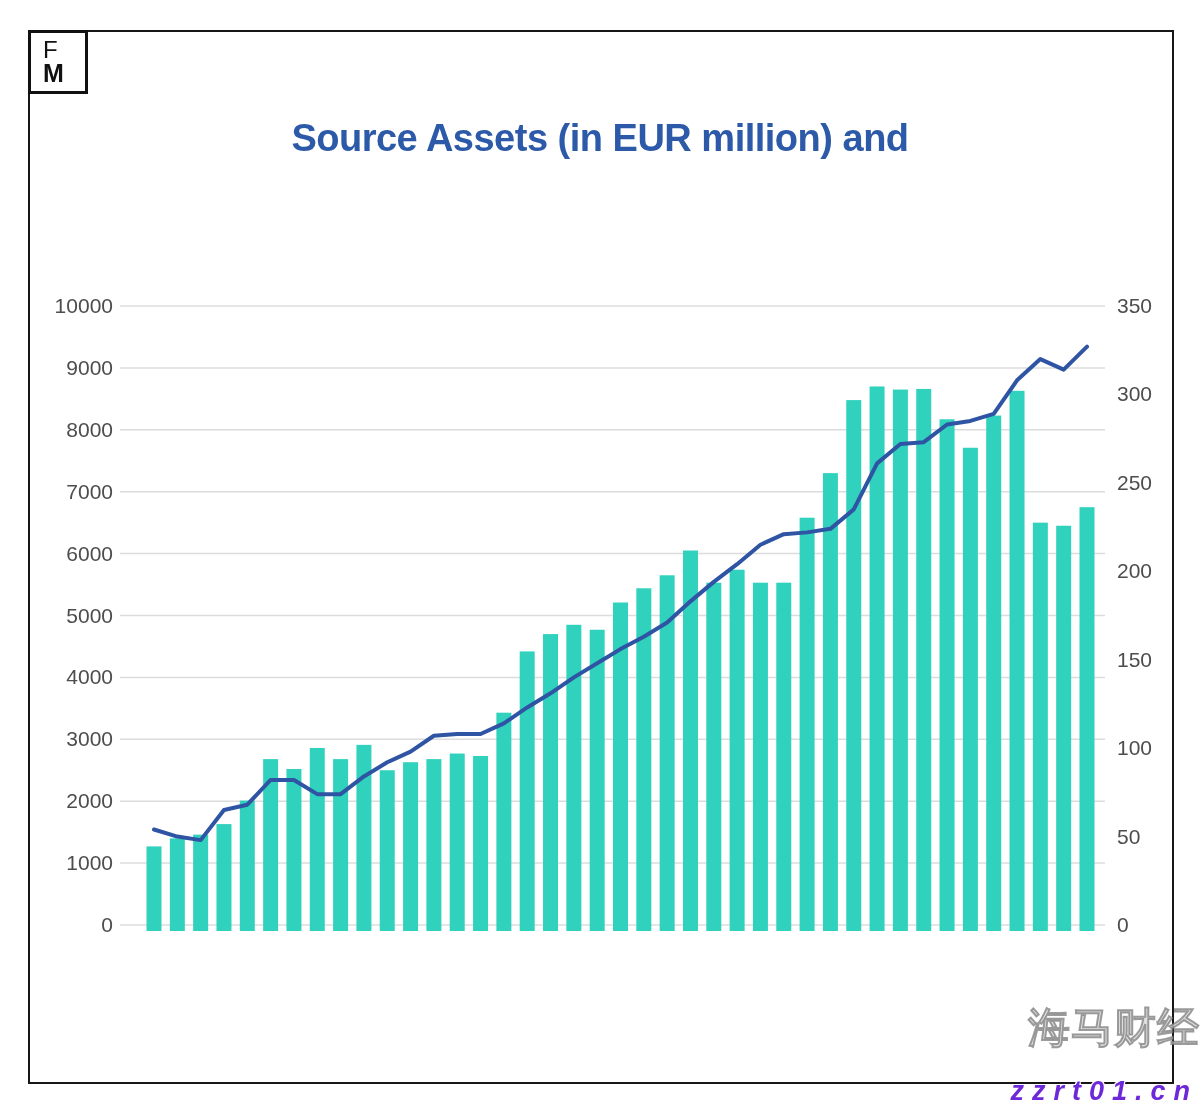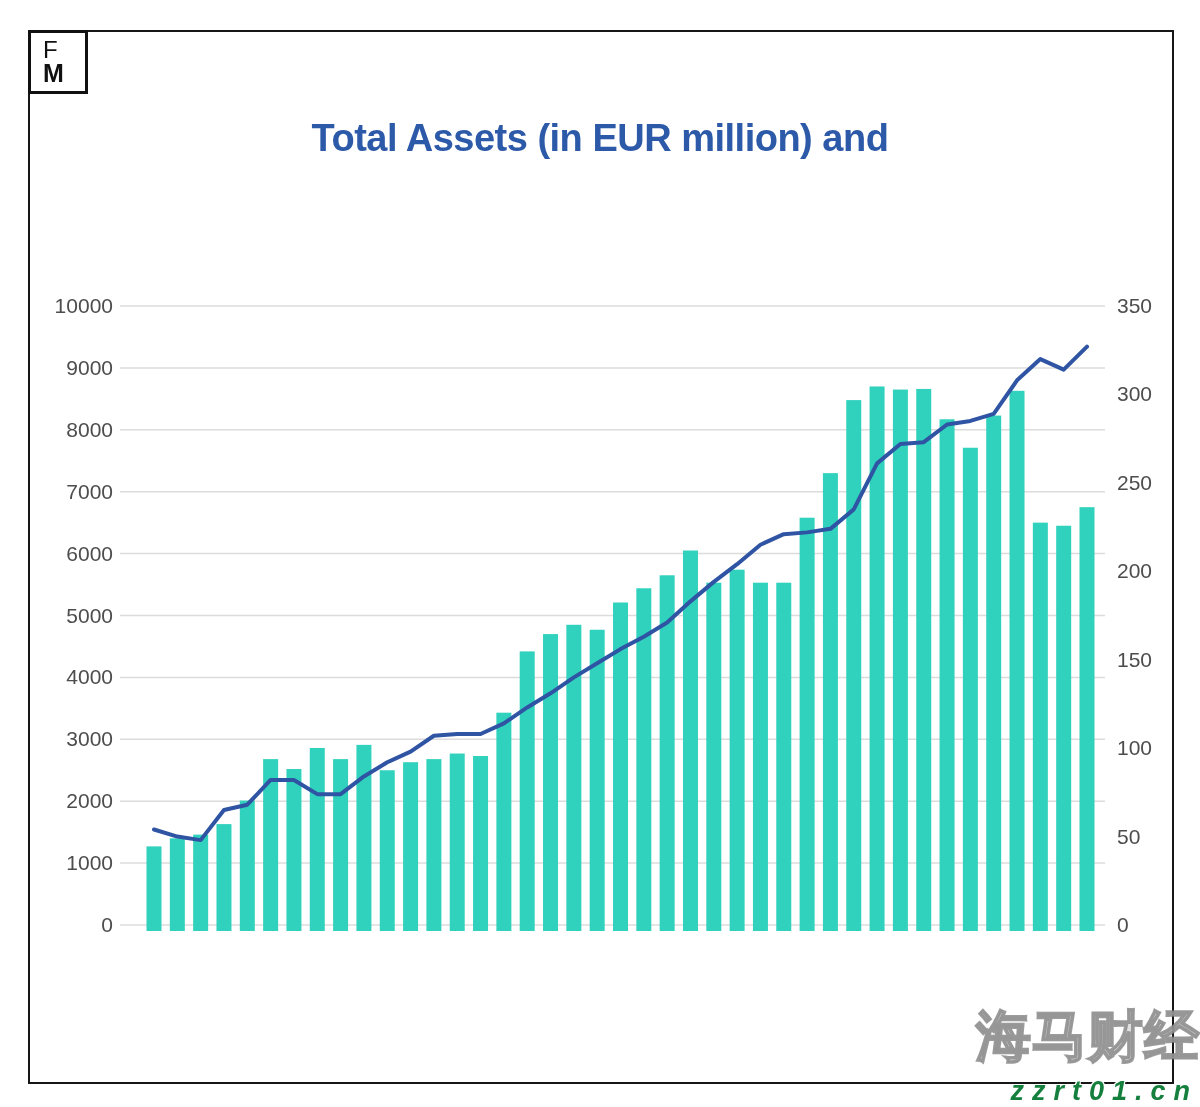--- a/index.html
+++ b/index.html
@@ -54,7 +54,7 @@
   </div>
 
   <div class="title-block">
-    <div>Total Assets (in EUR million) and</div>
+    <div>Source Assets (in EUR million) and</div>
   </div>
 
   <svg class="chart-svg" width="1200" height="1107">

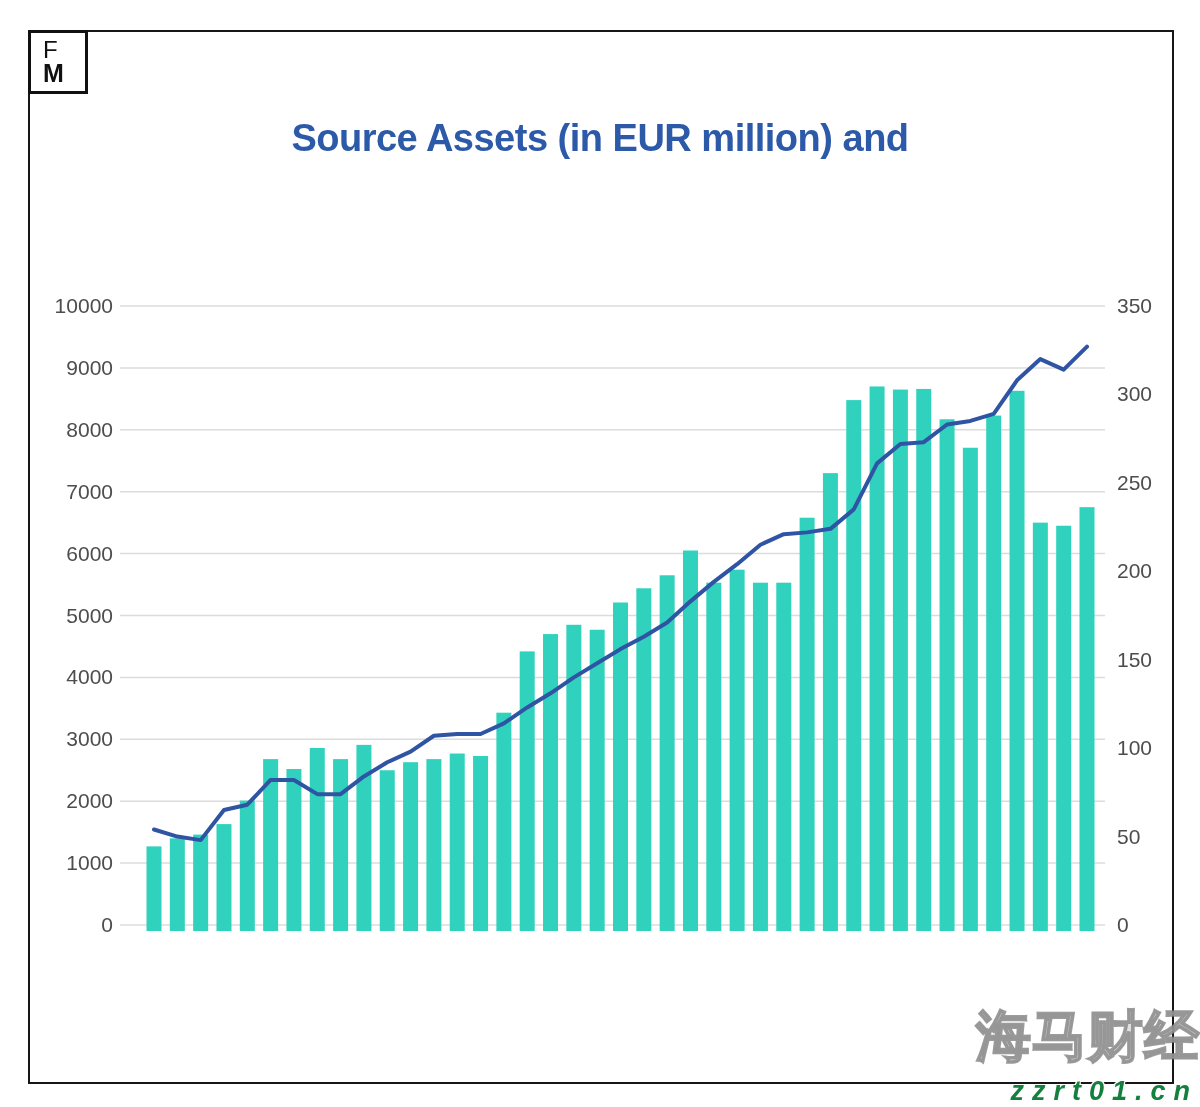--- a/index.html
+++ b/index.html
@@ -29,7 +29,7 @@
   }
   .watermark-cn{
     position:absolute;right:0px;top:1000px;z-index:4;white-space:nowrap;
-    font-size:55px;font-weight:bold;letter-spacing:1px;
+    font-size:42px;font-weight:normal;letter-spacing:1px;
     color:rgba(255,255,255,0.55);
     -webkit-text-stroke:2px rgba(125,125,125,0.75);
     text-shadow:0 0 1px rgba(120,120,120,0.5);

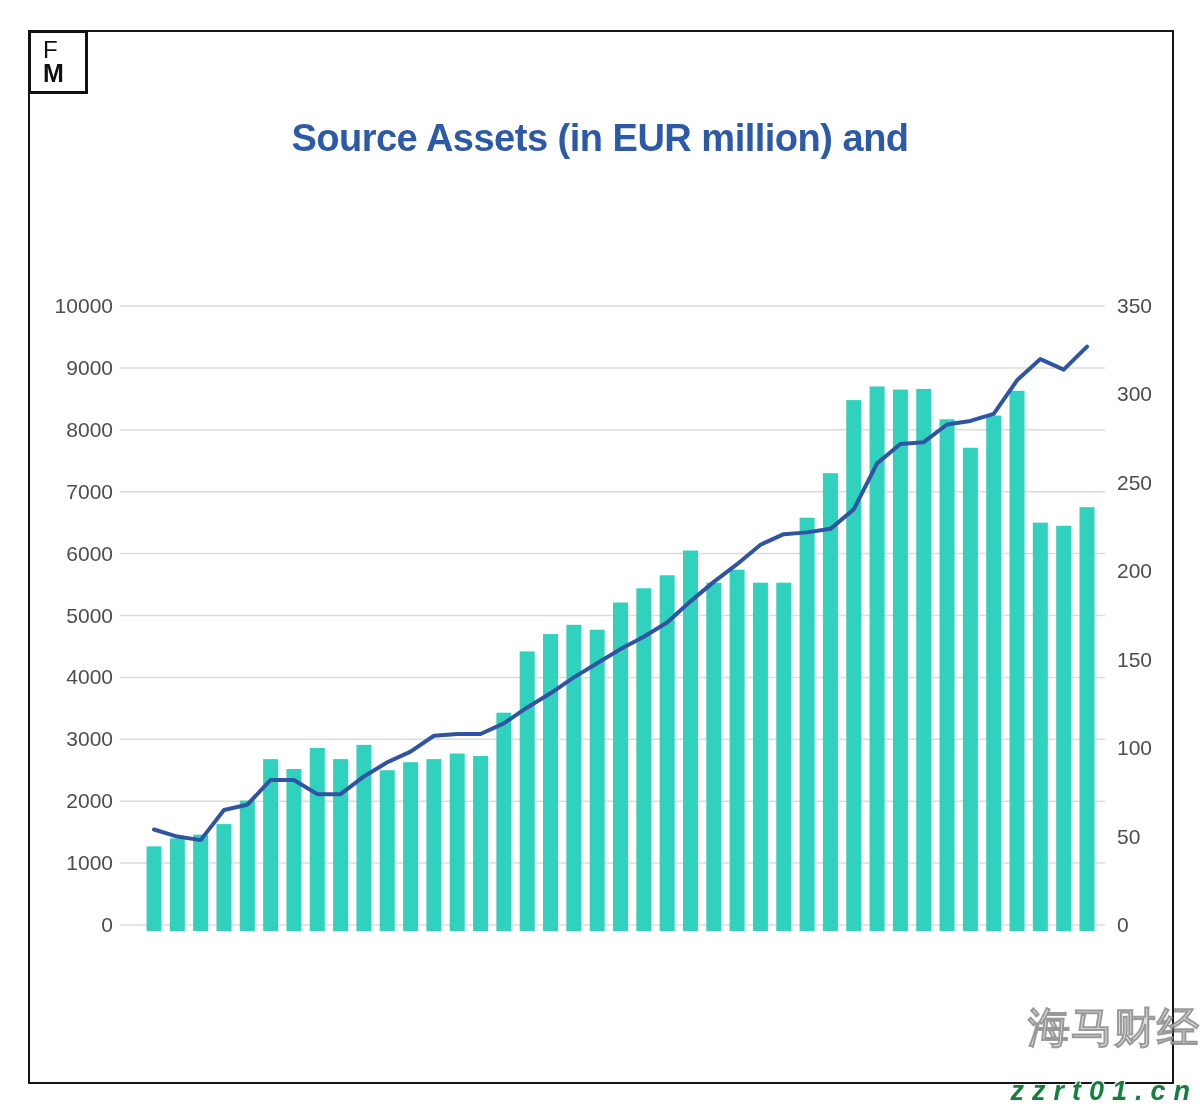--- a/index.html
+++ b/index.html
@@ -37,7 +37,7 @@
   .watermark-url{
     position:absolute;right:2px;top:1076px;z-index:4;white-space:nowrap;
     font-size:27px;font-weight:bold;font-style:italic;letter-spacing:8px;
-    color:#15803d;
+    color:#6d28d9;
     text-shadow:-1px -1px 0 #fff,1px -1px 0 #fff,-1px 1px 0 #fff,1px 1px 0 #fff;
   }
 </style>

